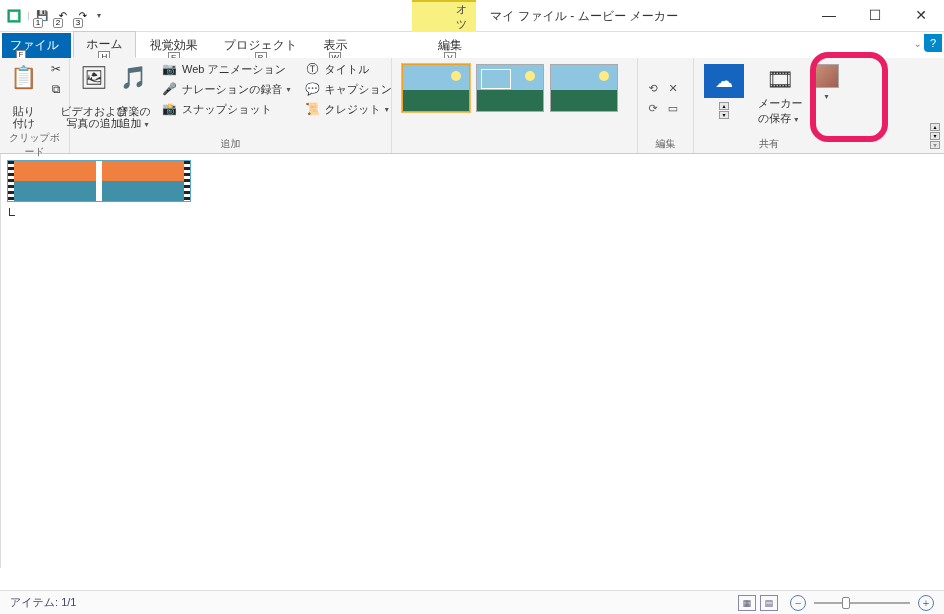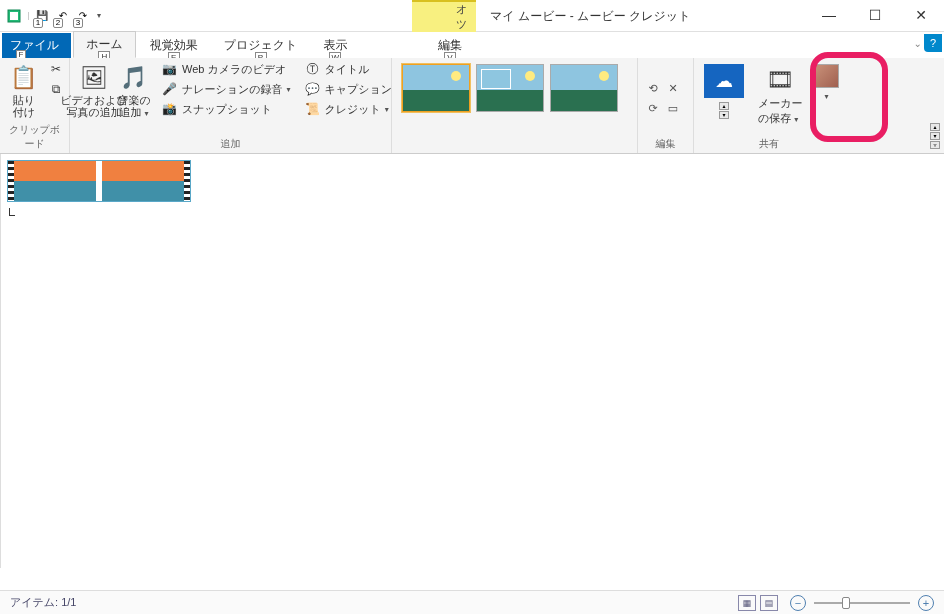--- a/index.html
+++ b/index.html
@@ -121,7 +121,7 @@
     <span class="qat-down">▾</span>
   </div>
   <div class="tools-tab">ビデオ ツール</div>
-  <div class="title-text">マイ ムービー - ムービー クレジット</div>
+  <div class="title-text">マイ ファイル - ムービー メーカー</div>
   <div class="winbtns">
     <div class="winbtn">—</div>
     <div class="winbtn">☐</div>

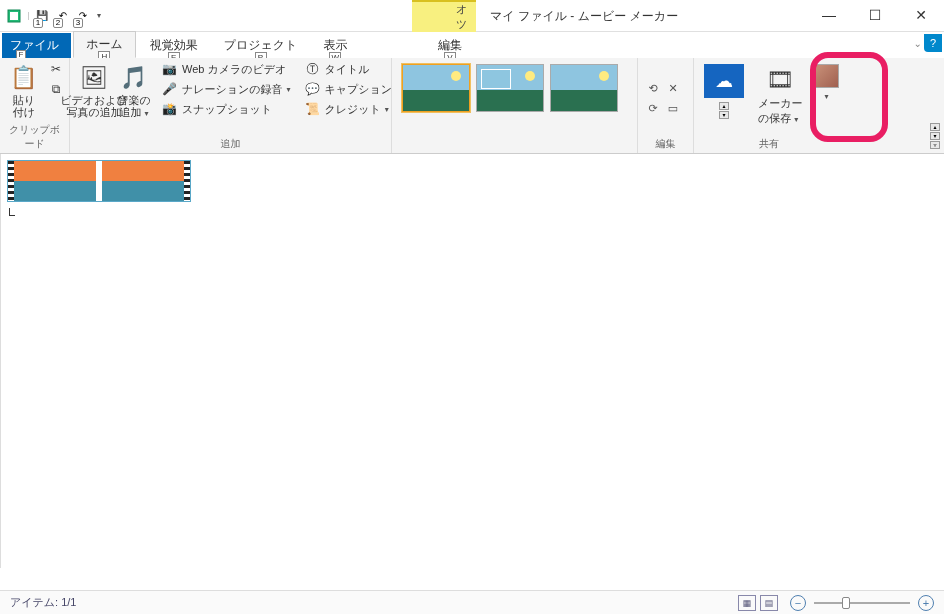--- a/index.html
+++ b/index.html
@@ -176,7 +176,7 @@
       <div class="smallcol" style="margin-left:4px">
         <span class="sbtn">
             <span class="ic">📷</span>
-            <span>Web カメラのビデオ</span>
+            <span>Web アニメーション</span>
           </span>
         <span class="sbtn">
             <span class="ic">🎤</span>

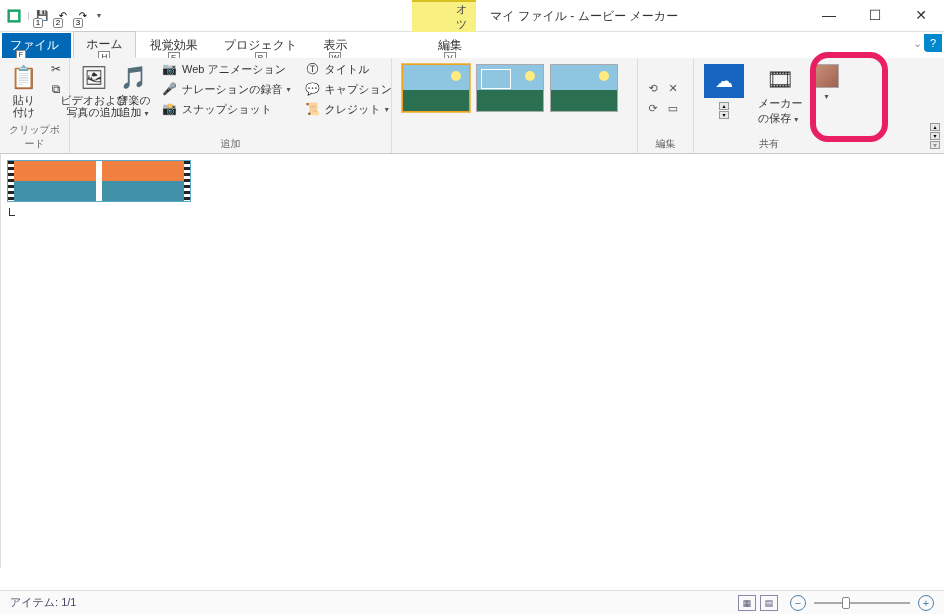--- a/index.html
+++ b/index.html
@@ -35,7 +35,7 @@
 .group-body { display: flex; gap: 4px; flex: 1; }
 .vbtn { display: flex; flex-direction: column; align-items: center; justify-content: flex-start; font-size: 11px; color: #333; padding: 2px; min-width: 36px; }
 .vbtn .ic { width: 32px; height: 32px; display: flex; align-items: center; justify-content: center; font-size: 22px; }
-.vbtn .lbl { text-align: center; line-height: 12px; margin-top: 0; }
+.vbtn .lbl { text-align: center; line-height: 12px; margin-top: 11px; }
 .smallcol { display: flex; flex-direction: column; gap: 2px; }
 .sbtn { display: flex; align-items: center; font-size: 11px; color: #333; gap: 4px; padding: 1px 2px; white-space: nowrap; }
 .sbtn .ic { width: 16px; height: 16px; display: flex; align-items: center; justify-content: center; font-size: 12px; }

